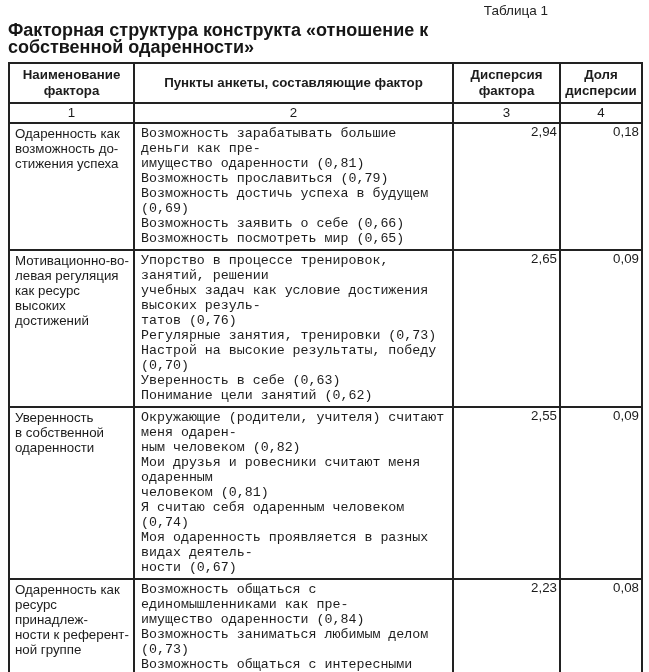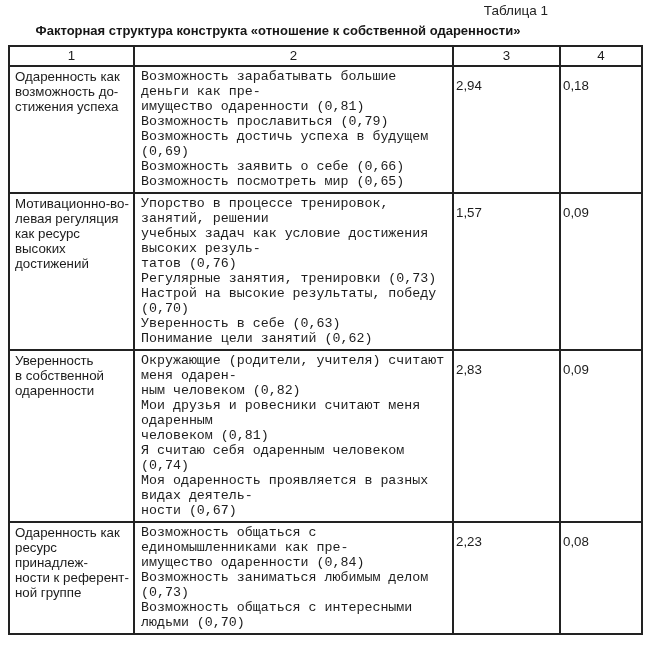--- a/index.html
+++ b/index.html
@@ -25,9 +25,9 @@
     color: #222;
   }
   .table-title {
-    text-align: center;
+    text-align: left;
     font-weight: bold;
-    font-size: 13px;
+    font-size: 18px;
     line-height: 17px;
     margin-bottom: 6px;
     color: #161616;

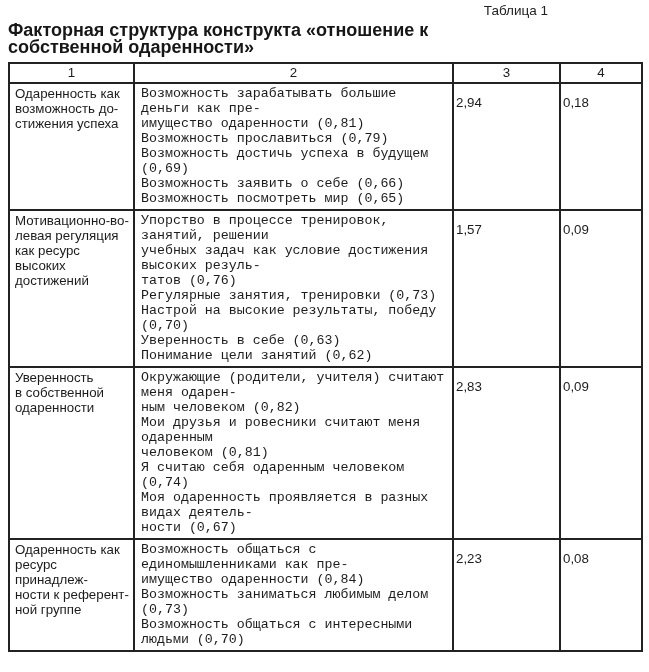--- a/index.html
+++ b/index.html
@@ -94,6 +94,15 @@
       <col style="width:82px">
     </colgroup>
     <thead>
+      <tr>
+        <th>Наименование
+фактора</th>
+        <th>Пункты анкеты, составляющие фактор</th>
+        <th>Дисперсия
+фактора</th>
+        <th>Доля
+дисперсии</th>
+      </tr>
       <tr class="num-row">
         <td>1</td>
         <td>2</td>

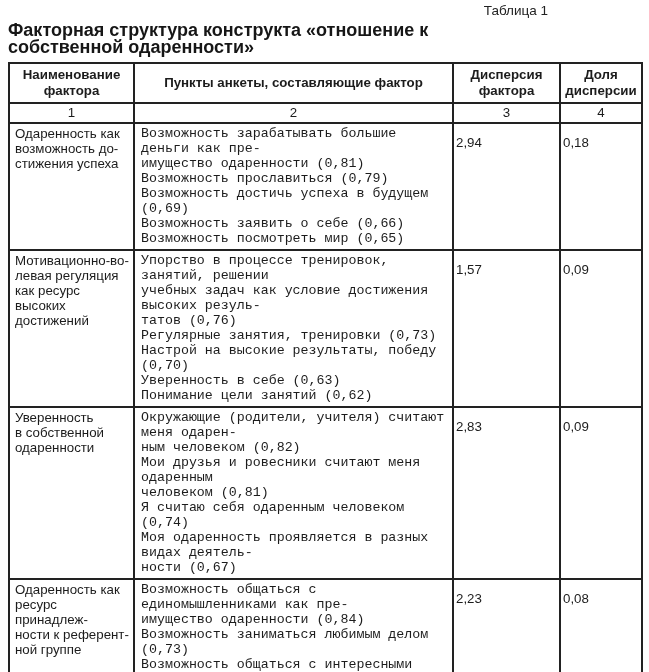--- a/index.html
+++ b/index.html
@@ -74,9 +74,9 @@
     font-family: Liberation Mono, monospace;
   }
   .factor-table td.c-num {
-    text-align: left;
+    text-align: right;
     line-height: 15px;
-    padding: 11px 2px;
+    padding: 0 2px;
   }
 </style>
 </head>

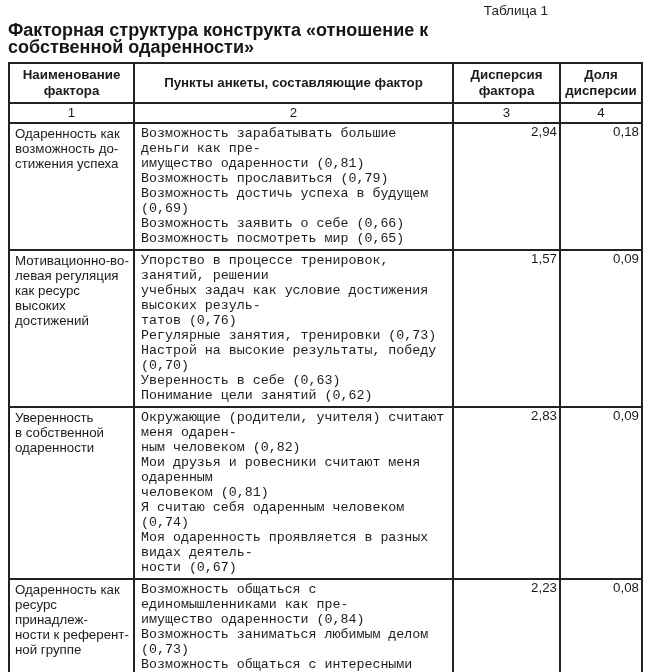--- a/index.html
+++ b/index.html
@@ -138,7 +138,7 @@
 Настрой на высокие результаты, победу (0,70)
 Уверенность в себе (0,63)
 Понимание цели занятий (0,62)</td>
-    <td class="c-num">1,57</td>
+    <td class="c-num">2,65</td>
     <td class="c-num">0,09</td>
   </tr>
 

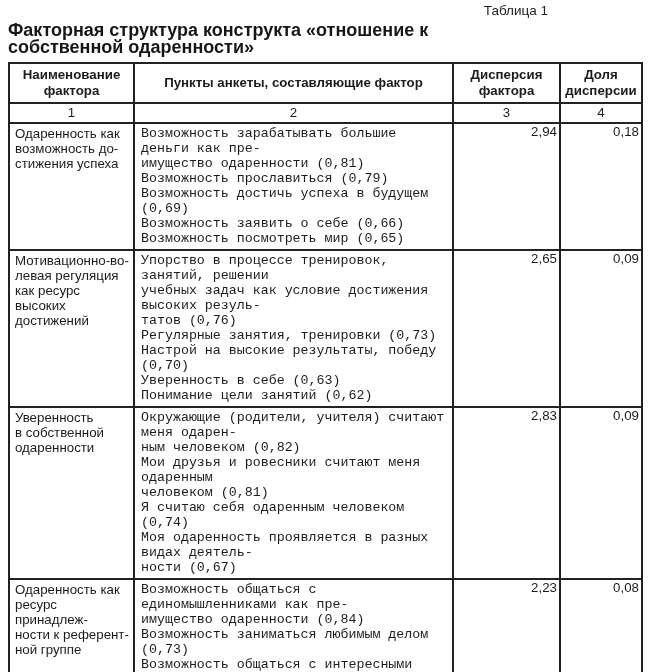--- a/index.html
+++ b/index.html
@@ -153,7 +153,7 @@
 Я считаю себя одаренным человеком (0,74)
 Моя одаренность проявляется в разных видах деятель-
 ности (0,67)</td>
-    <td class="c-num">2,83</td>
+    <td class="c-num">2,55</td>
     <td class="c-num">0,09</td>
   </tr>
 

